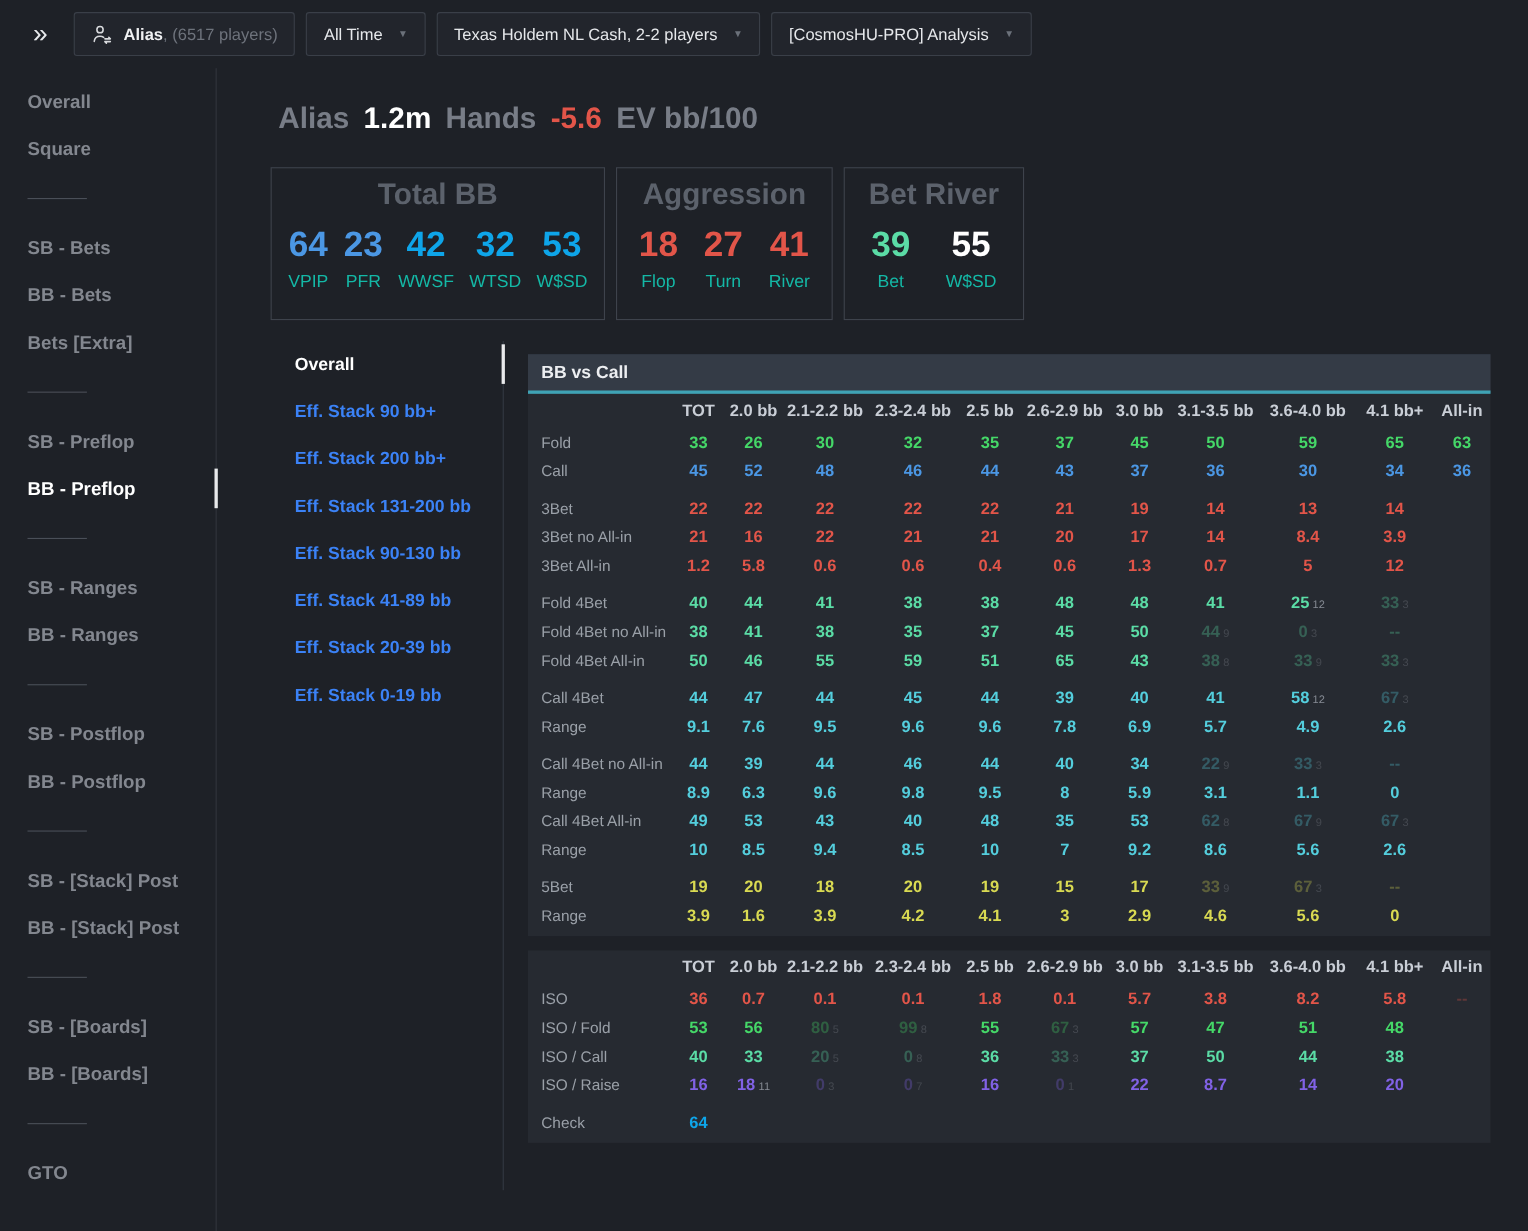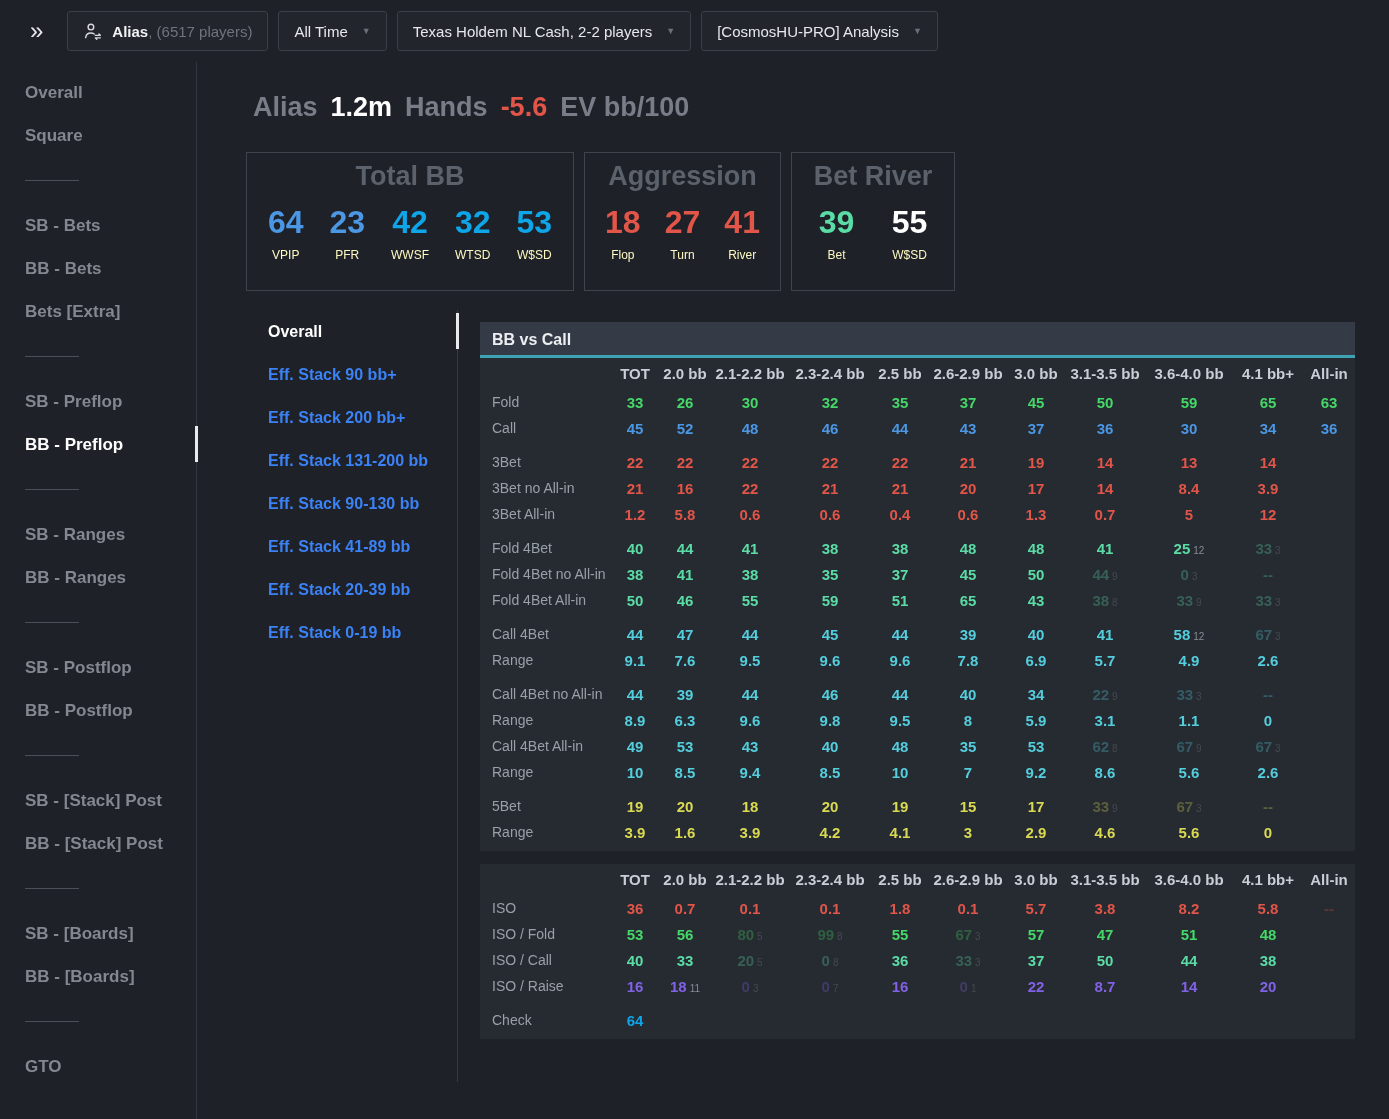--- a/index.html
+++ b/index.html
@@ -36,7 +36,7 @@
   
   #panels { position:absolute; left:48px; top:90px; display:flex; gap:10px; }
   .panel { height:139px; border:1px solid #3e434c; padding-top:8px; }
-  .panel:nth-child(1){ width:328px; }
+  .panel:nth-child(1){ width:304px; }
   .panel:nth-child(2){ width:197px; }
   .panel:nth-child(3){ width:164px; }
   .ptitle { text-align:center; font-size:27px; font-weight:600; color:#5c626c; }

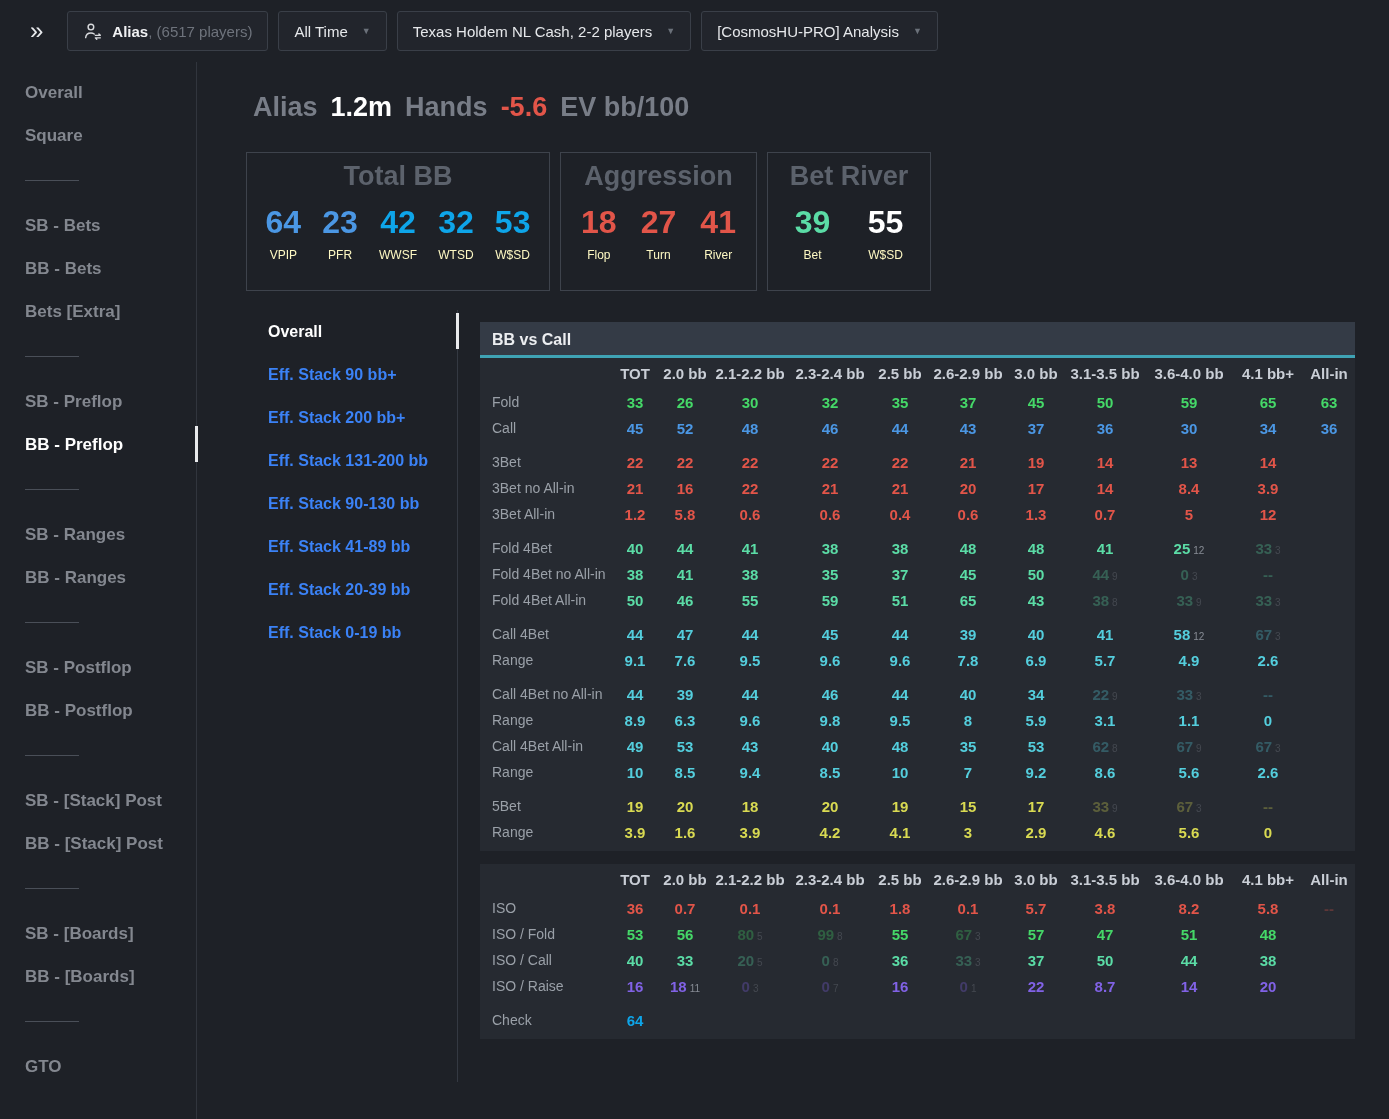--- a/index.html
+++ b/index.html
@@ -43,7 +43,7 @@
   .pstats { display:flex; justify-content:space-around; margin-top:12px; padding:0 8px; }
   .pstat { text-align:center; }
   .pval { font-size:32px; font-weight:600; }
-  .plab { font-size:12px; color:#fef9c3; margin-top:7px; }
+  .plab { font-size:16px; color:#14b8a6; margin-top:7px; }
   
   #tabs { position:absolute; left:52px; top:248px; width:208px; height:772px; border-right:1px solid #343942; }
   .tab { height:43px; line-height:43px; padding-left:18px; font-size:16px; font-weight:600; color:#3b82f6; cursor:pointer; white-space:nowrap; }

